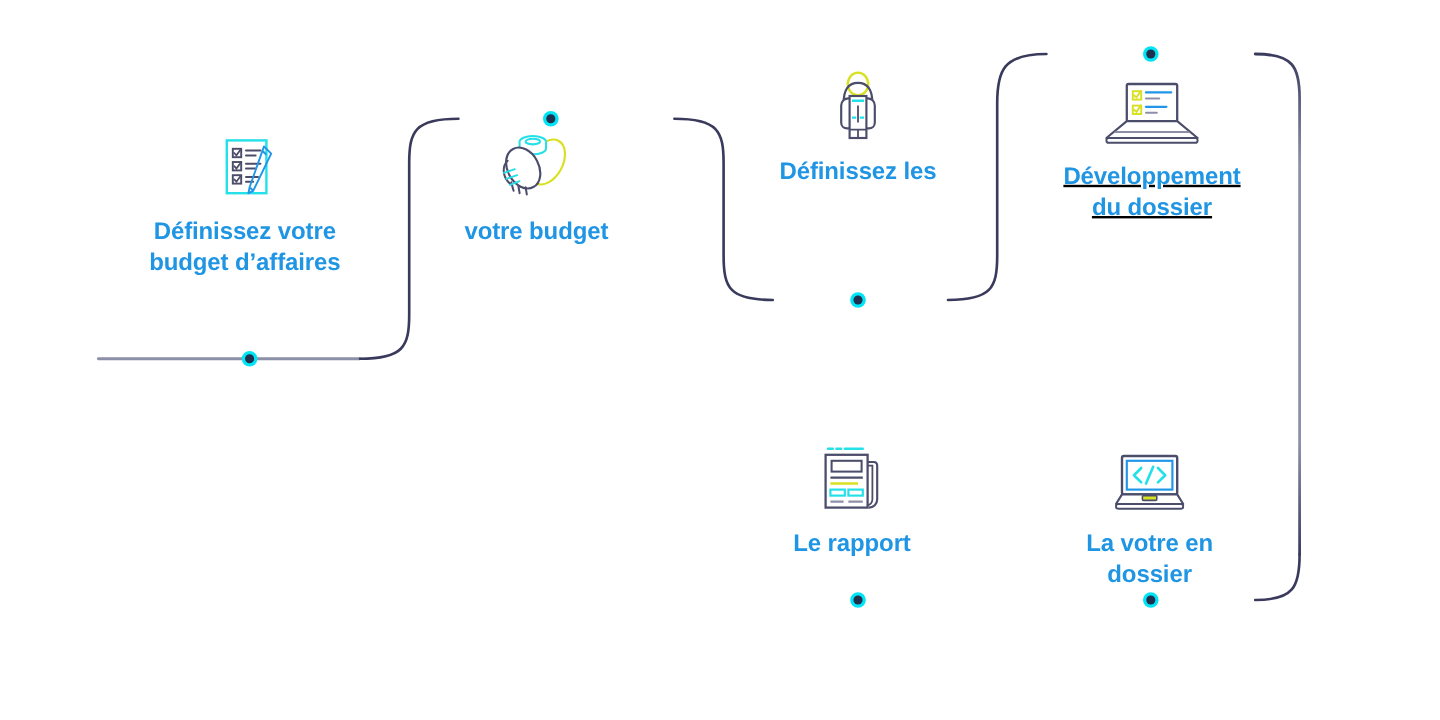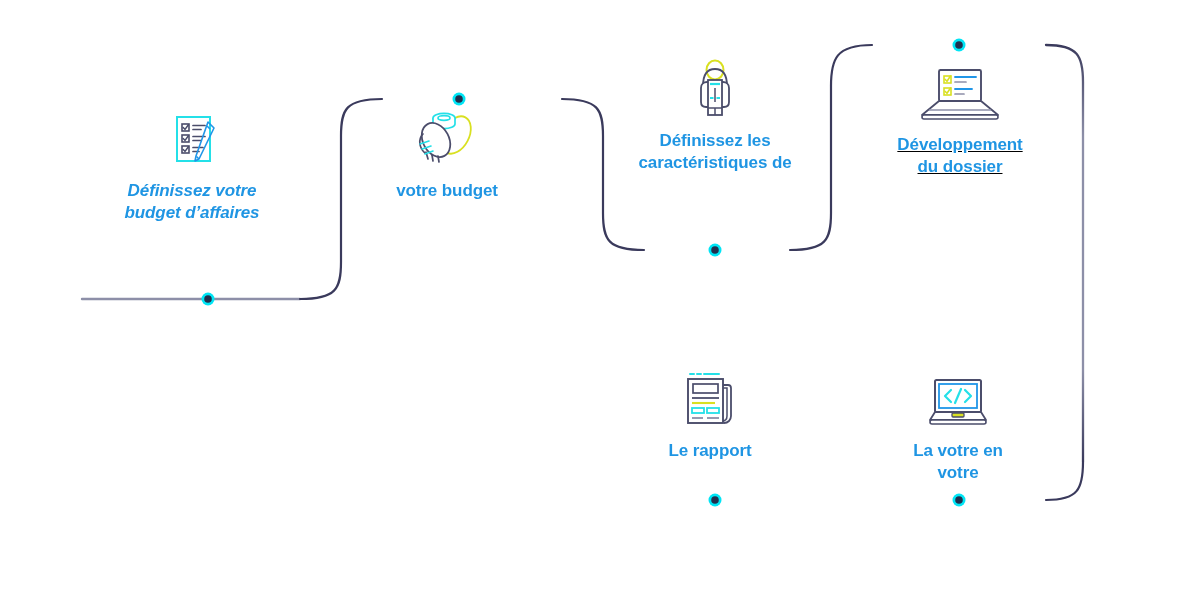--- a/index.html
+++ b/index.html
@@ -38,7 +38,7 @@
     margin-bottom: 10px;
   }
   .step-label {
-    font-size: 17px;
+    font-size: 20px;
     font-weight: bold;
     line-height: 1.32;
     color: #1f95e3;

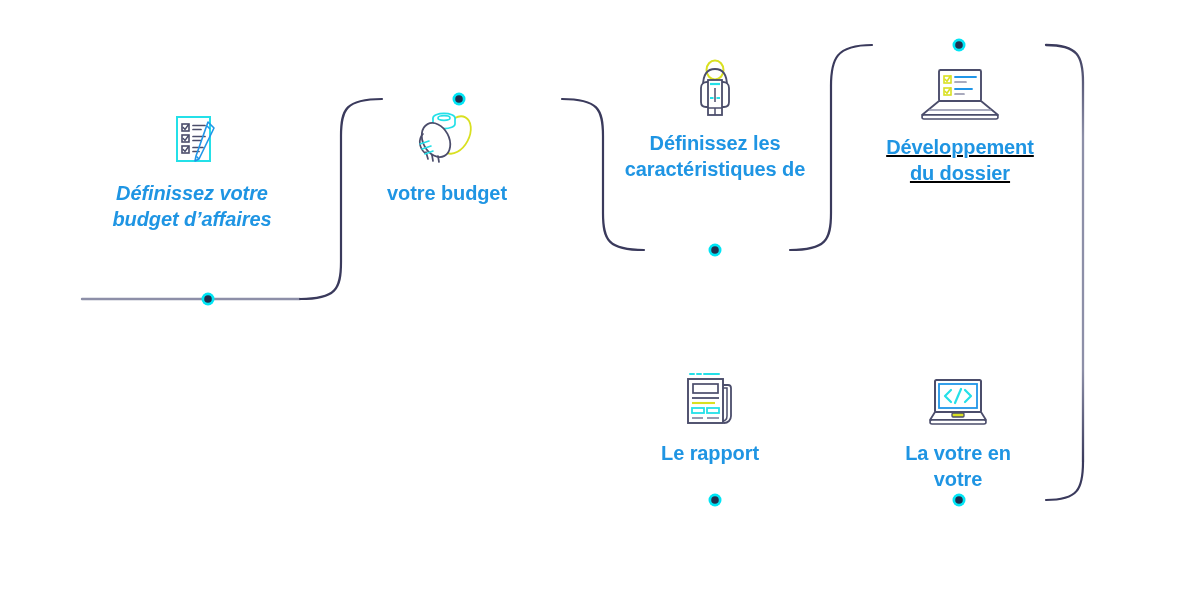--- a/index.html
+++ b/index.html
@@ -211,7 +211,6 @@
     </div>
     <div class="step-label">
       <div>Définissez les</div>
-      <div>caractéristiques de</div>
     </div>
   </div>
 

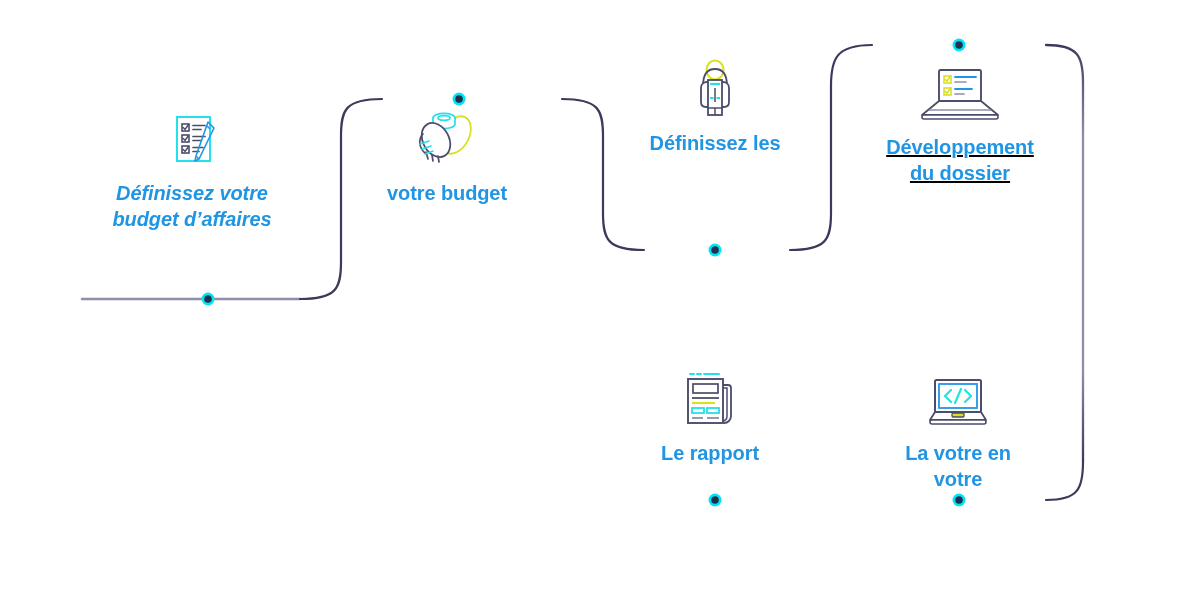--- a/index.html
+++ b/index.html
@@ -127,7 +127,7 @@
     </g>
   </svg>
 
-  <div class="step" style="left:92px; top:108px;font-style:italic;">
+  <div class="step" style="left:104px; top:108px;">
     <div class="step-icon">
       <svg width="58" height="56" viewBox="0 0 58 56">
         <rect x="14" y="3" width="33" height="44" fill="#ffffff" stroke="#24e0e8" stroke-width="2"></rect>

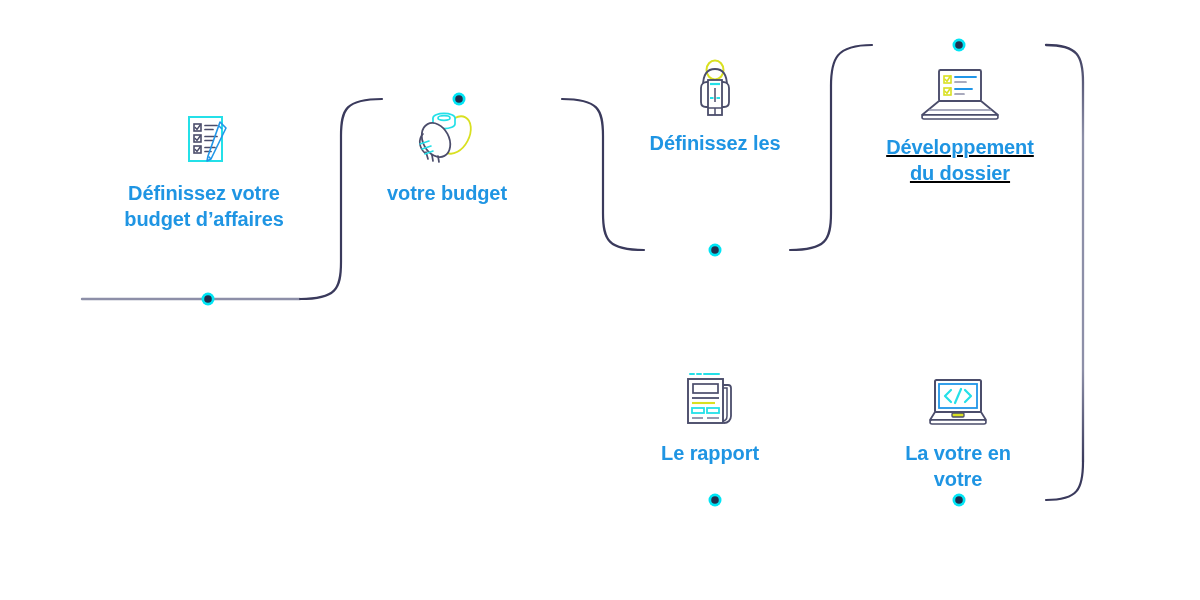--- a/index.html
+++ b/index.html
@@ -287,7 +287,7 @@
     </div>
     <div class="step-label">
       <div>La votre en</div>
-      <div>votre</div>
+      <div>dossier</div>
     </div>
   </div>
 

